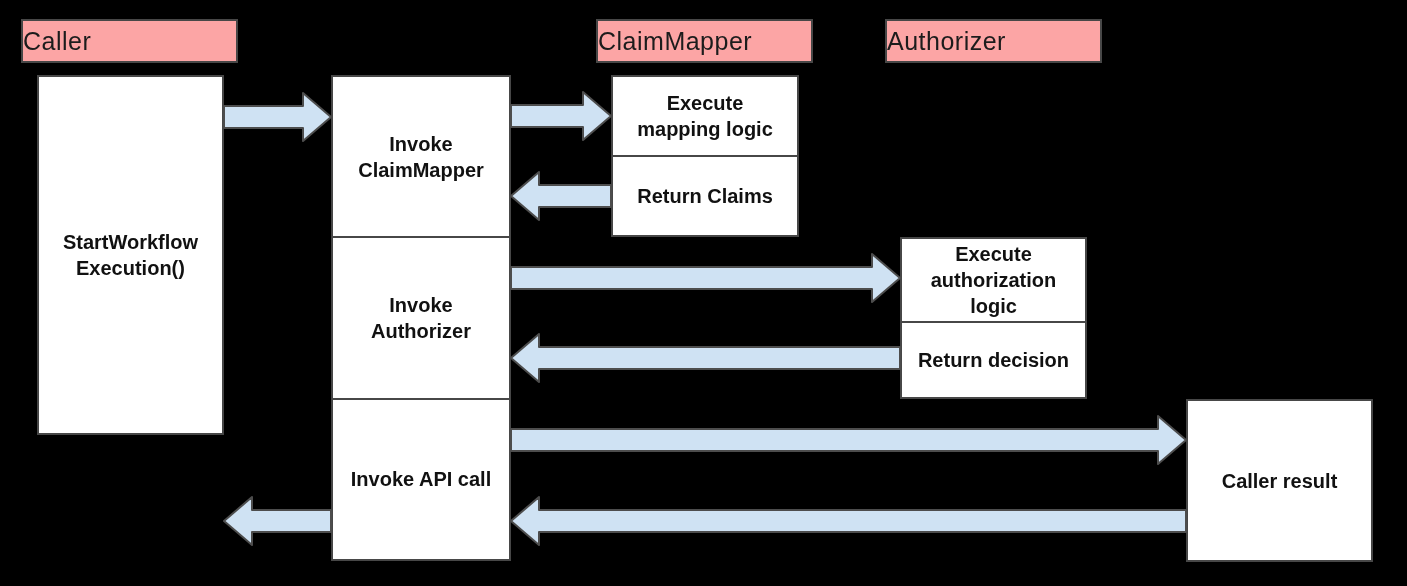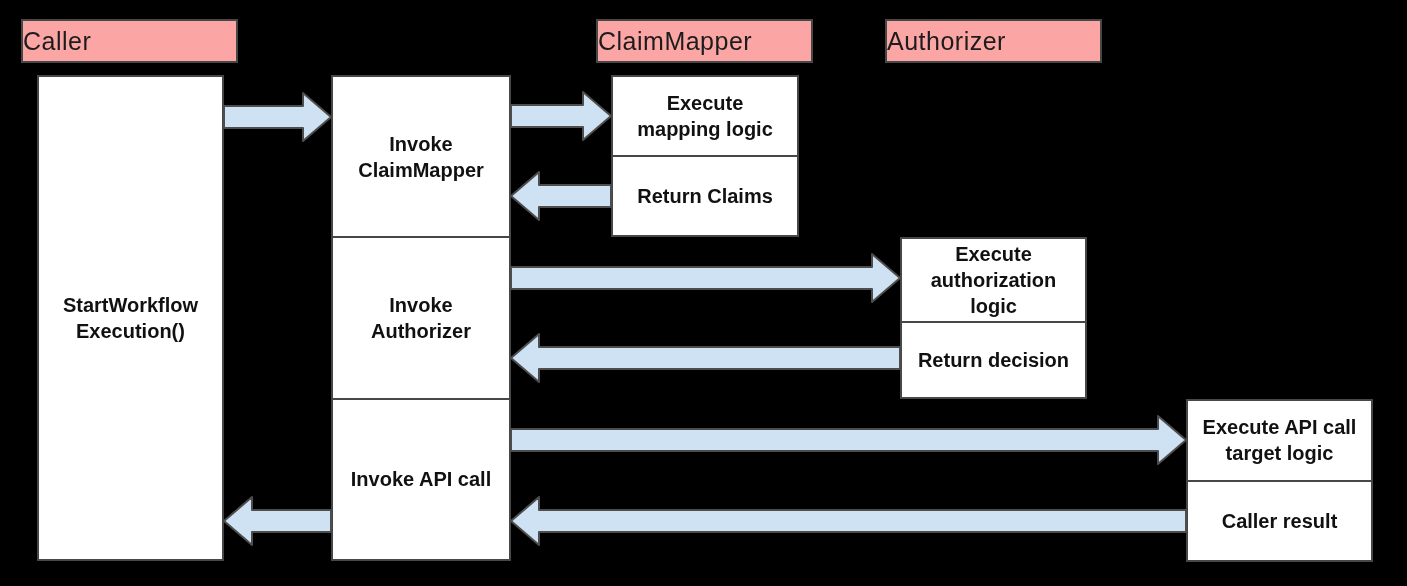--- a/index.html
+++ b/index.html
@@ -61,7 +61,7 @@
   }
   .cell + .cell { border-top: 2px solid #474747; }
 
-  #box-caller        { left: 37px;   top: 75px;  width: 187px; height: 486px; }
+  #box-caller        { left: 37px;   top: 75px;  width: 187px; height: 360px; }
   #stack-frontend    { left: 331px;  top: 75px;  width: 180px; height: 486px; justify-content: flex-end; }
   #stack-claimmapper { left: 611px;  top: 75px;  width: 188px; height: 162px; }
   #stack-authorizer  { left: 900px;  top: 237px; width: 187px; height: 162px; }

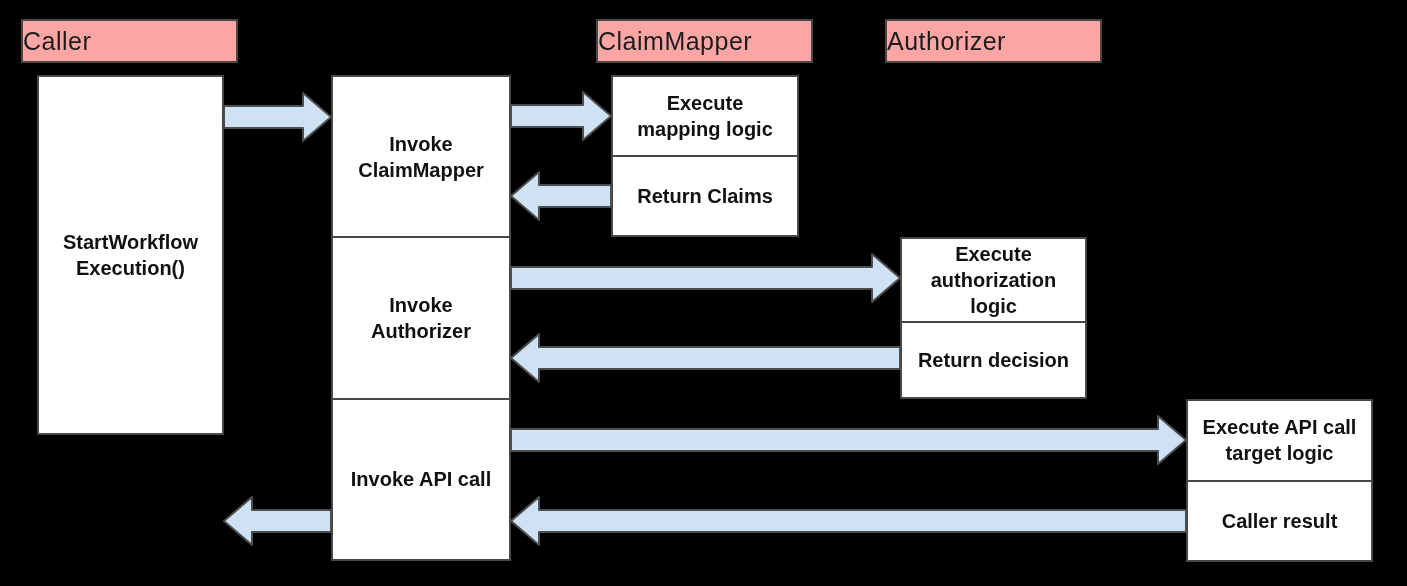--- a/index.html
+++ b/index.html
@@ -124,8 +124,6 @@
   </div>
 
   <div class="stack" id="stack-calltarget">
-    <div class="cell">Execute API call
-target logic</div>
     <div class="cell">Caller result</div>
   </div>
 

